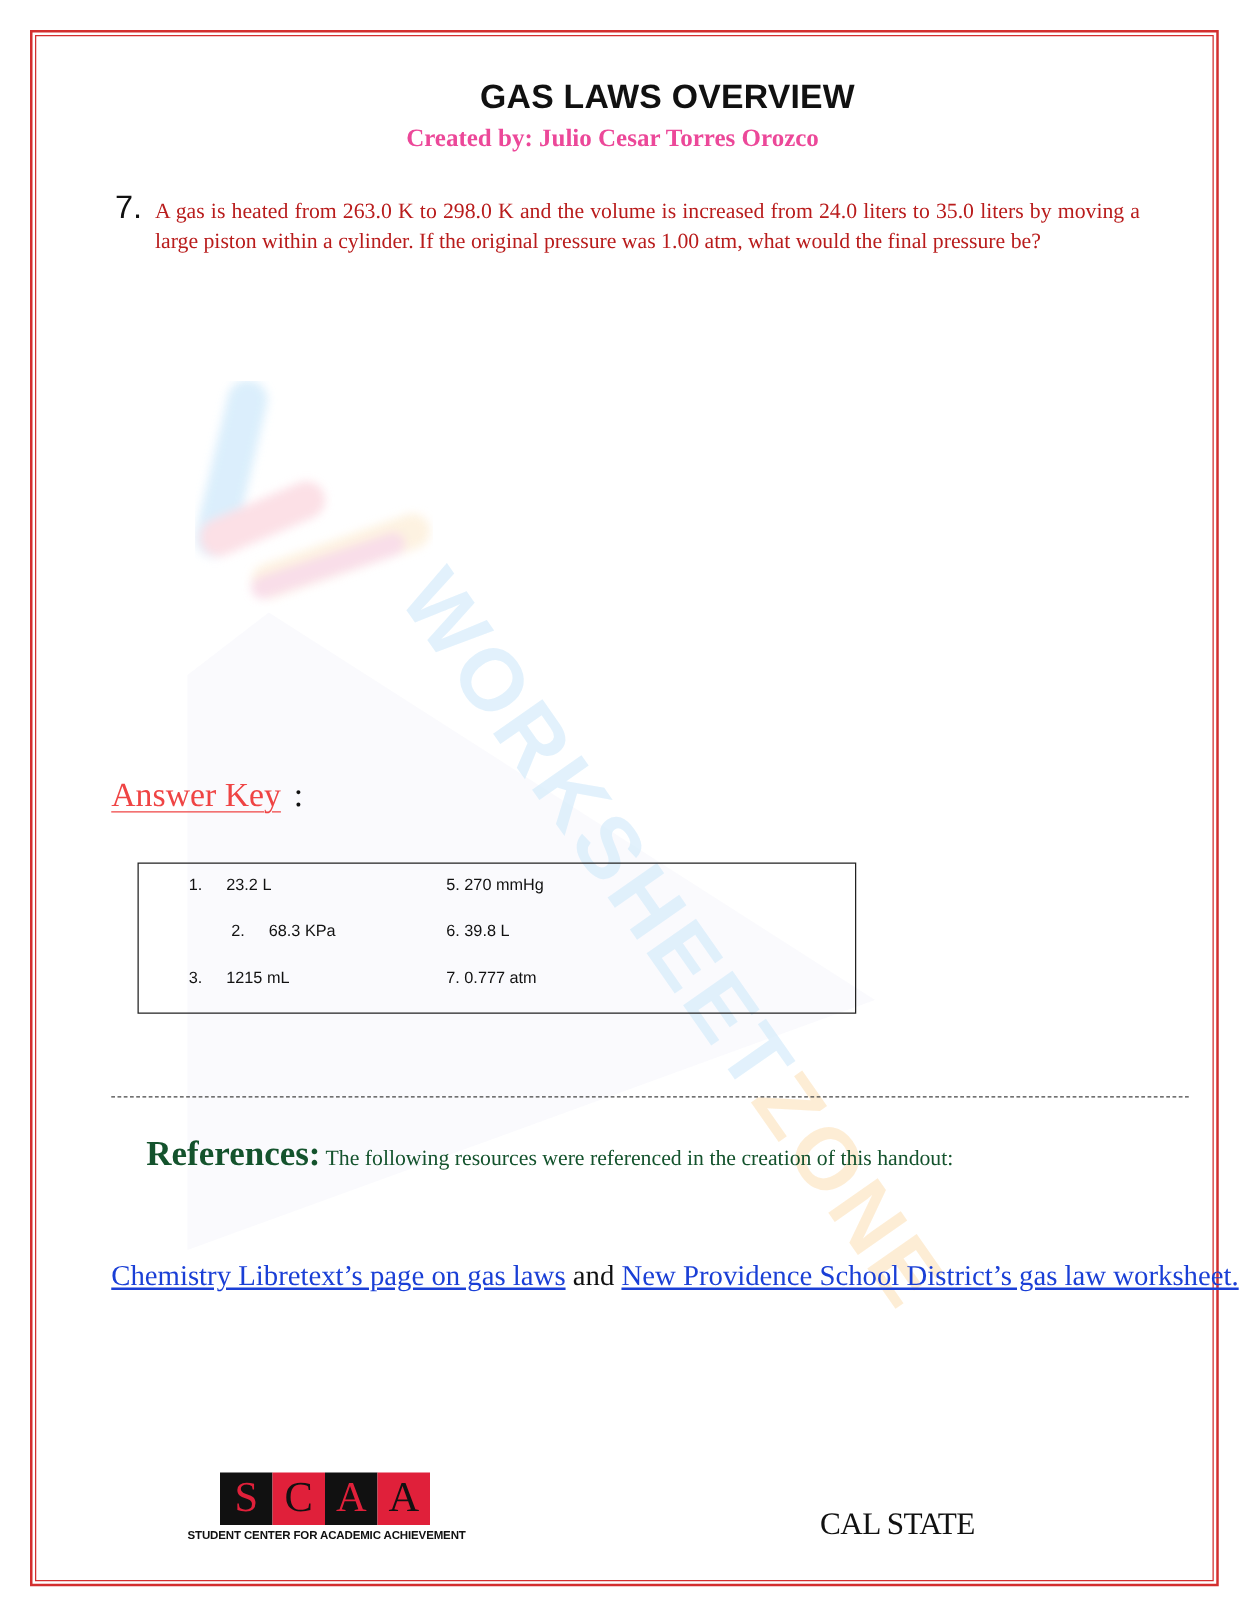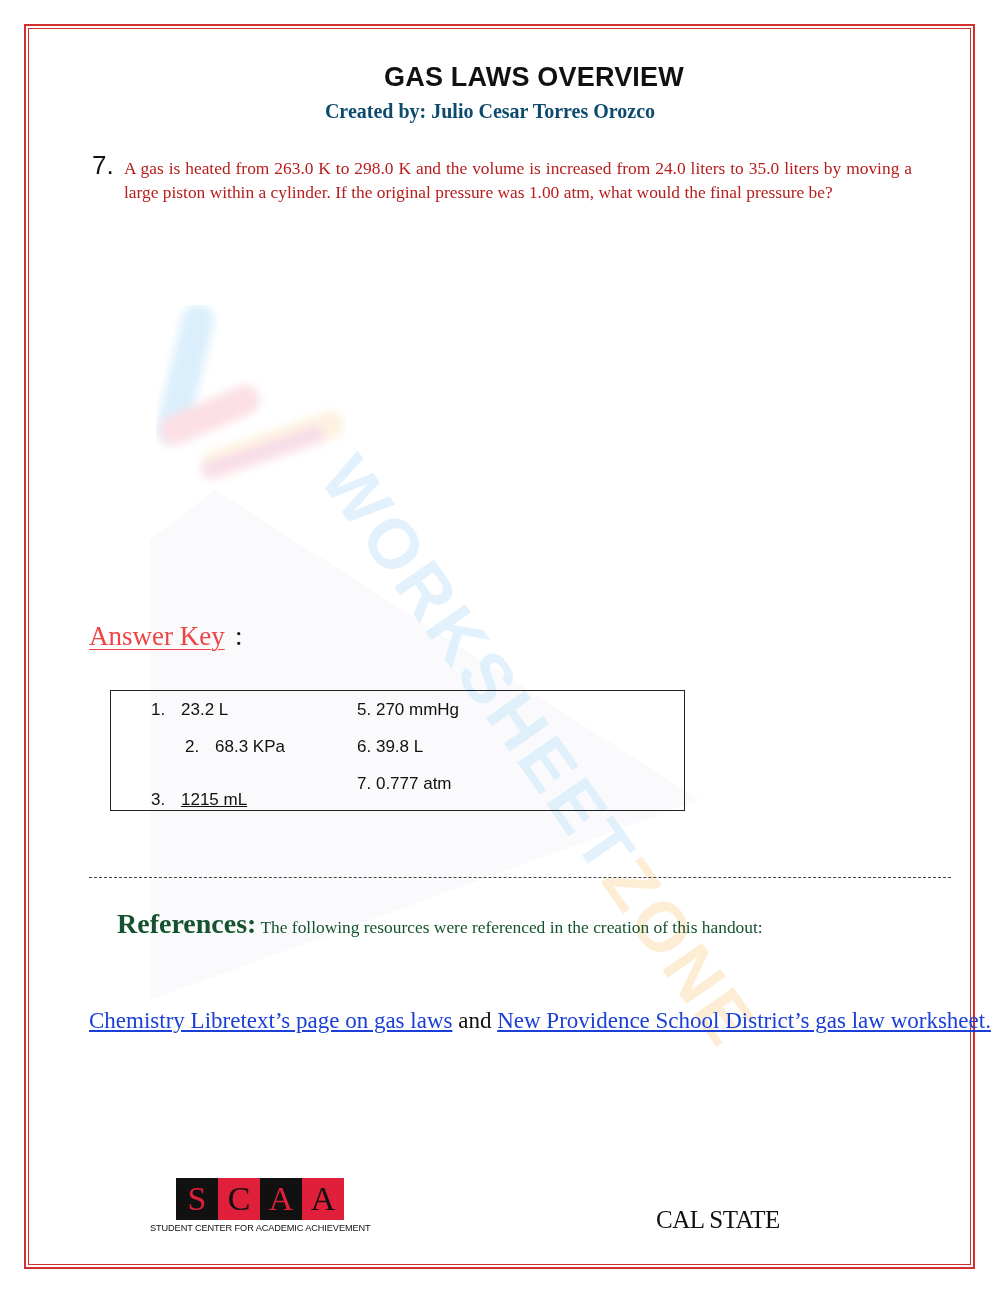--- a/index.html
+++ b/index.html
@@ -10,7 +10,7 @@
     .watermark { position: absolute; left: 0; top: 0; width: 1000px; height: 1294px; pointer-events: none; }
 
     .title { position: absolute; left: 0; width: 1000px; top: 62px; text-align: center; font-family: "Liberation Sans", sans-serif; font-weight: bold; font-size: 27px; letter-spacing: 0.2px; color: #111; padding-left: 34px; }
-    .subtitle { position: absolute; left: 0; width: 980px; top: 100px; text-align: center; font-family: "Liberation Serif", serif; font-weight: bold; font-size: 20px; color: #0c4a6e; }
+    .subtitle { position: absolute; left: 0; width: 980px; top: 100px; text-align: center; font-family: "Liberation Serif", serif; font-weight: bold; font-size: 20px; color: #ec4899; }
 
     .q-number { position: absolute; left: 92px; top: 150px; font-family: "Liberation Sans", sans-serif; font-size: 26px; color: #111; }
     .q-text { position: absolute; left: 124px; top: 157px; width: 788px; font-size: 17.4px; line-height: 23.5px; text-align: justify; text-align-last: left; color: #b91c1c; }

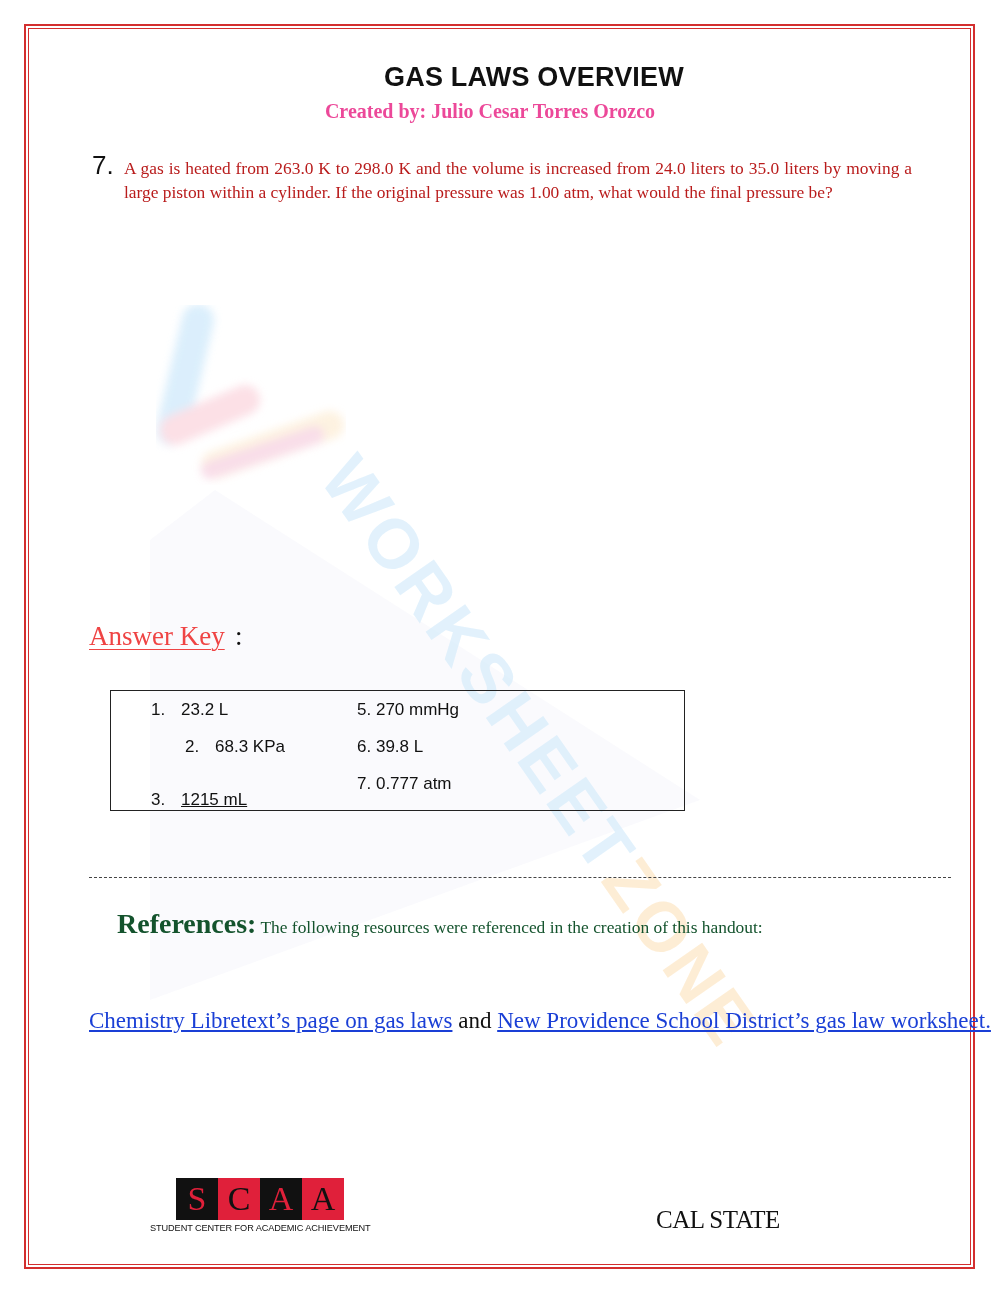--- a/index.html
+++ b/index.html
@@ -18,7 +18,7 @@
     .answer-heading { position: absolute; left: 89px; top: 621px; font-size: 27px; text-decoration: underline; text-decoration-thickness: 1px; text-underline-offset: 4px; color: #ef4444; }
 
     .answer-box { position: absolute; left: 110px; top: 690px; width: 575px; height: 121px; box-sizing: border-box; border: 1.5px solid #222; }
-    .ans { position: absolute; font-family: "Liberation Sans", sans-serif; font-size: 17px; color: #111; white-space: nowrap; }
+    .ans { position: absolute; font-family: "Liberation Sans", sans-serif; font-size: 13px; color: #111; white-space: nowrap; }
     .ans .num { display: inline-block; width: 30px; }
 
     .divider { position: absolute; left: 89px; top: 877px; width: 862px; height: 0; border-top: 1.5px dashed #444; }

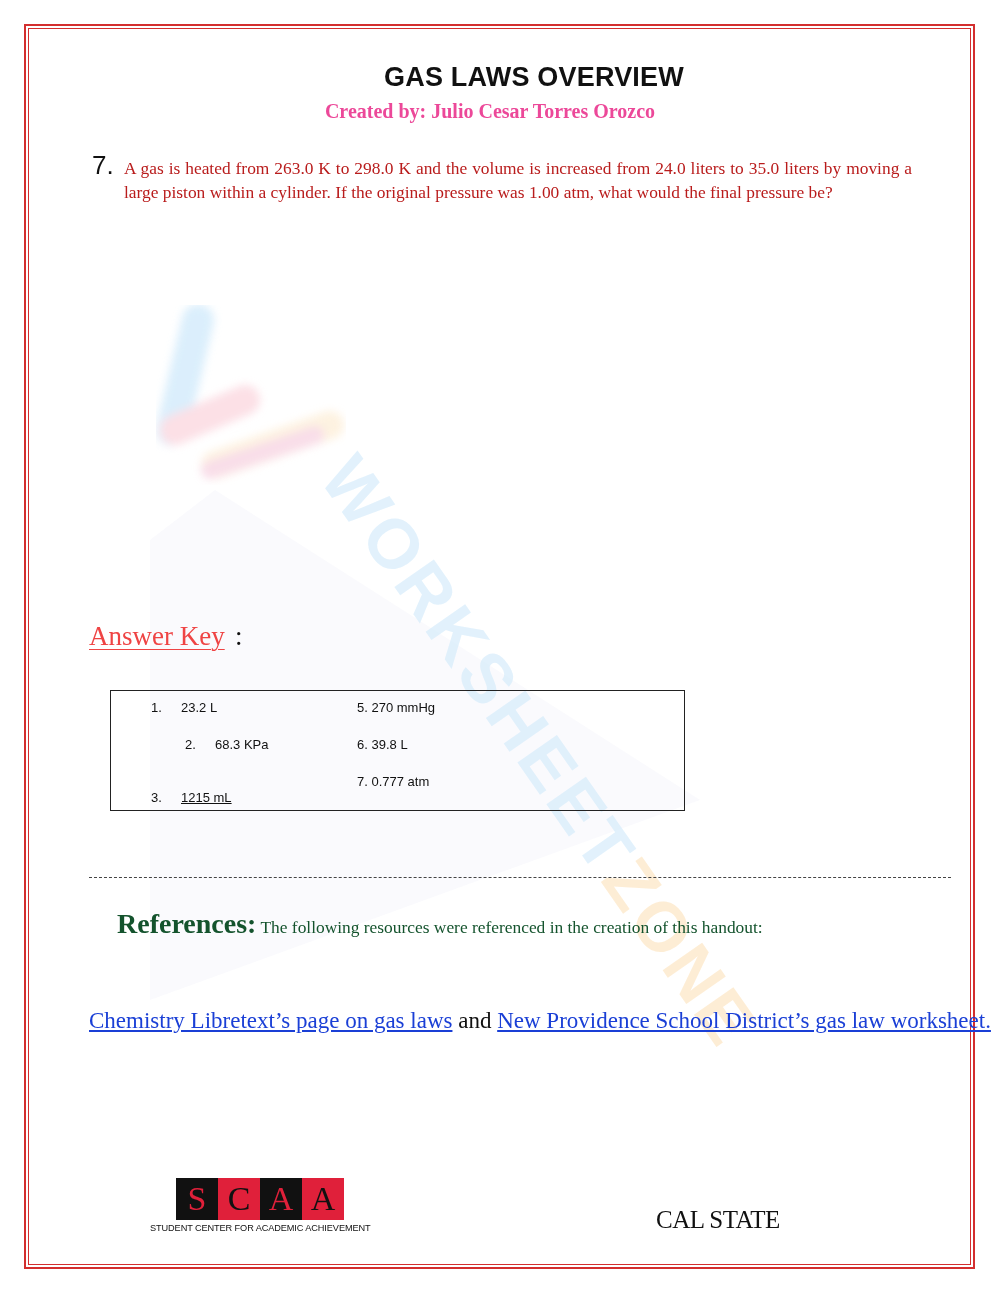--- a/index.html
+++ b/index.html
@@ -73,7 +73,7 @@
 <div class="answer-box"></div>
 <div class="ans" style="left:151px; top:700px;"><span class="num">1.</span><span>23.2 L</span></div>
 <div class="ans" style="left:151px; top:737px;margin-left:34px;"><span class="num">2.</span><span>68.3 KPa</span></div>
-<div class="ans" style="left:151px; top:790px;text-decoration:underline;"><span class="num">3.</span><span>1215 mL</span></div>
+<div class="ans" style="left:151px; top:774px;"><span class="num">3.</span><span>1215 mL</span></div>
 <div class="ans" style="left:357px; top:700px;"><span>5.</span> <span>270 mmHg</span></div>
 <div class="ans" style="left:357px; top:737px;"><span>6.</span> <span>39.8 L</span></div>
 <div class="ans" style="left:357px; top:774px;"><span>7.</span> <span>0.777 atm</span></div>

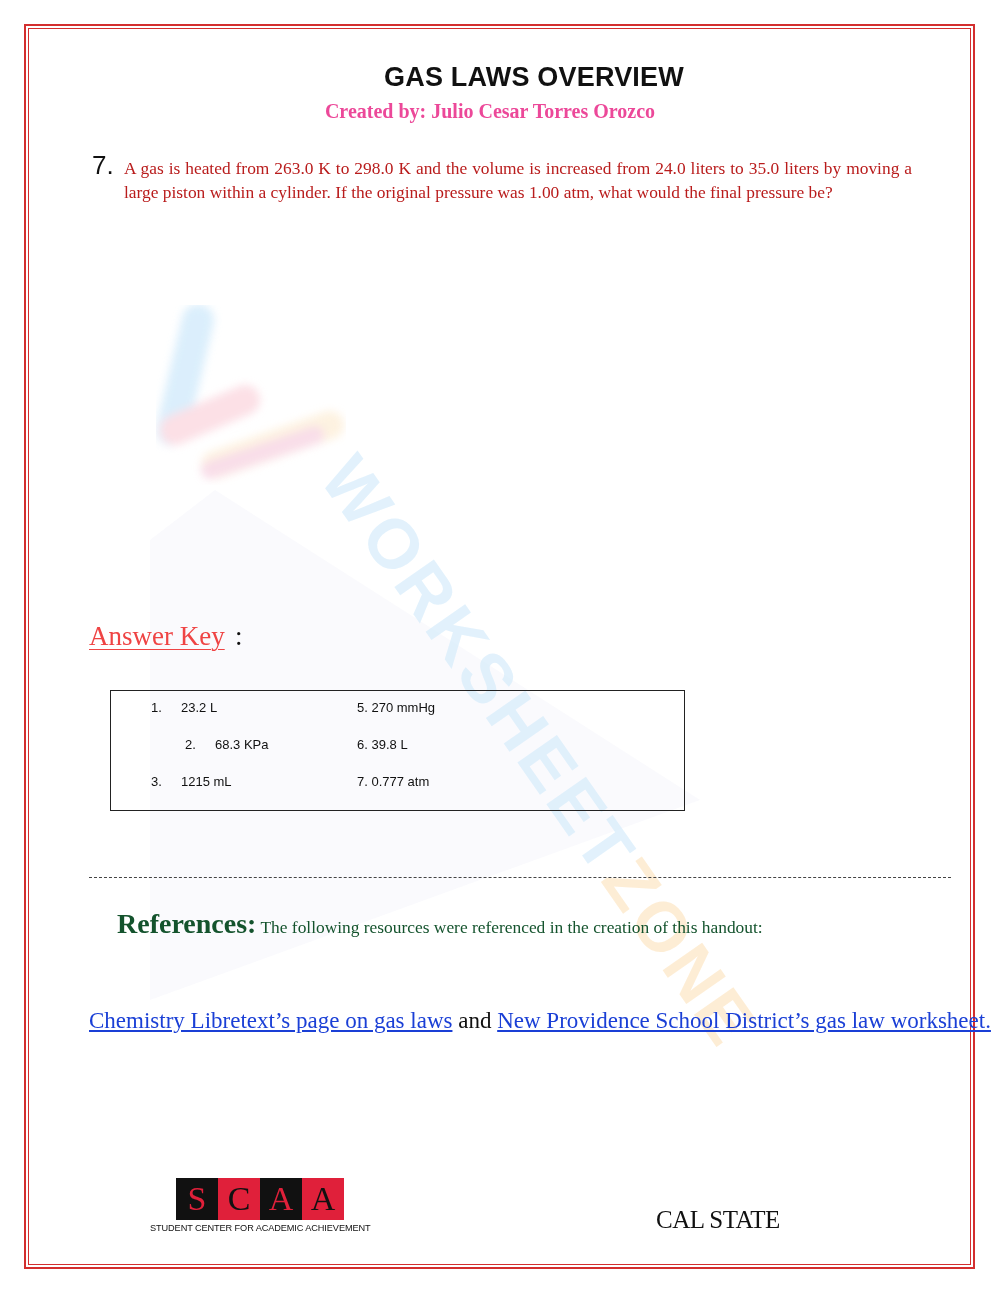--- a/index.html
+++ b/index.html
@@ -33,7 +33,7 @@
     .scaa-block { width: 42px; height: 42px; display: flex; align-items: center; justify-content: center; font-family: "Liberation Serif", serif; font-size: 34px; line-height: 1; }
     .scaa-block.black { background: #111; color: #e0203a; }
     .scaa-block.red { background: #e0203a; color: #111; }
-    .scaa-caption { position: absolute; left: -26px; top: 45px; font-family: "Liberation Sans", sans-serif; font-weight: normal; font-size: 9.2px; white-space: nowrap; color: #111; letter-spacing: -0.1px; }
+    .scaa-caption { position: absolute; left: -26px; top: 45px; font-family: "Liberation Sans", sans-serif; font-weight: bold; font-size: 9.2px; white-space: nowrap; color: #111; letter-spacing: -0.1px; }
 
     .csueb { position: absolute; left: 656px; top: 1178px; font-family: "Liberation Serif", serif; margin-top: 31px; }
     .csueb-top { font-size: 25px; color: #111; line-height: 22px; letter-spacing: -0.5px; }

